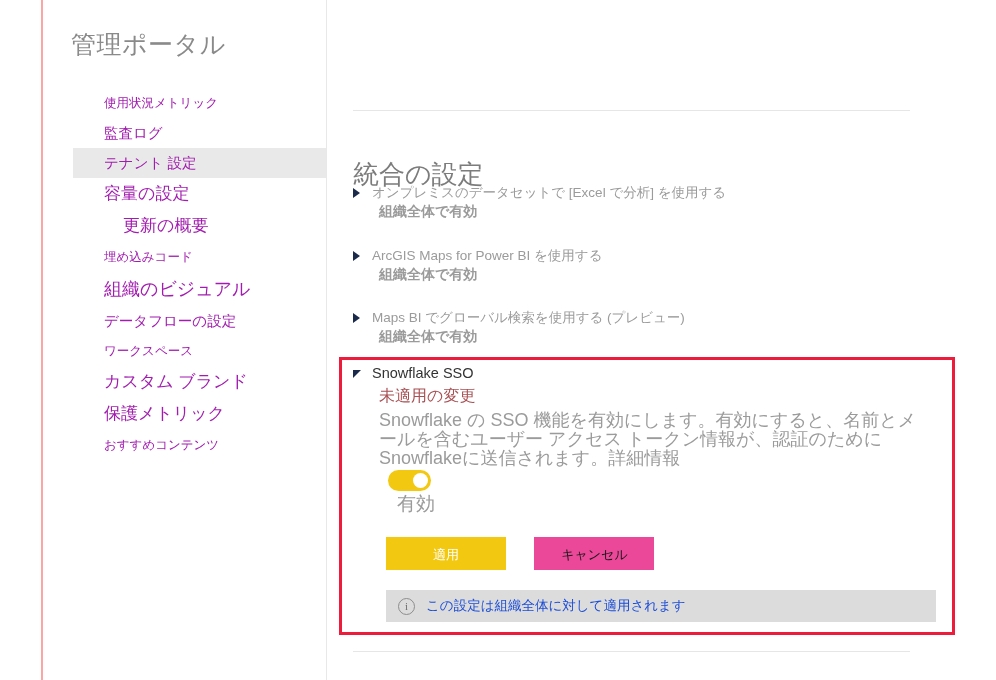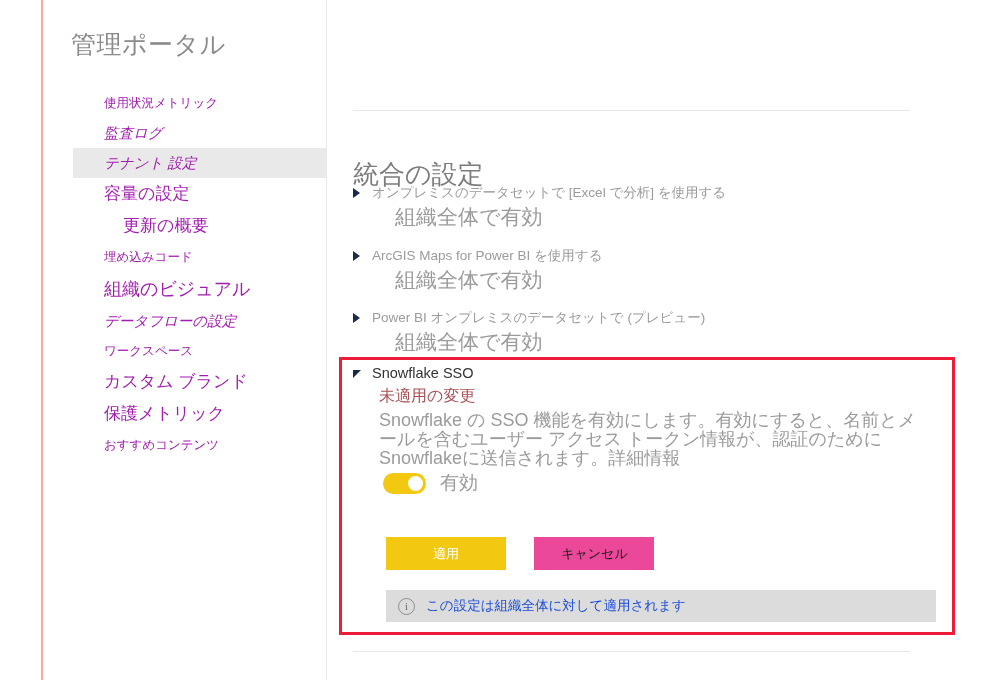--- a/index.html
+++ b/index.html
@@ -69,7 +69,7 @@
   .nav-item .nav-label { display: inline-block; }
 
   .nav-item.small  { font-size: 12.5px; height: 30px; padding-top: 9px; }
-  .nav-item.medium { font-size: 14.5px; height: 30px; padding-top: 8px; font-style: italic; }
+  .nav-item.medium { font-size: 14.5px; height: 30px; padding-top: 8px; }
   .nav-item.large  { font-size: 17px;   height: 32px; padding-top: 7px; }
   .nav-item.xlarge { font-size: 18px;   height: 34px; padding-top: 8px; }
 

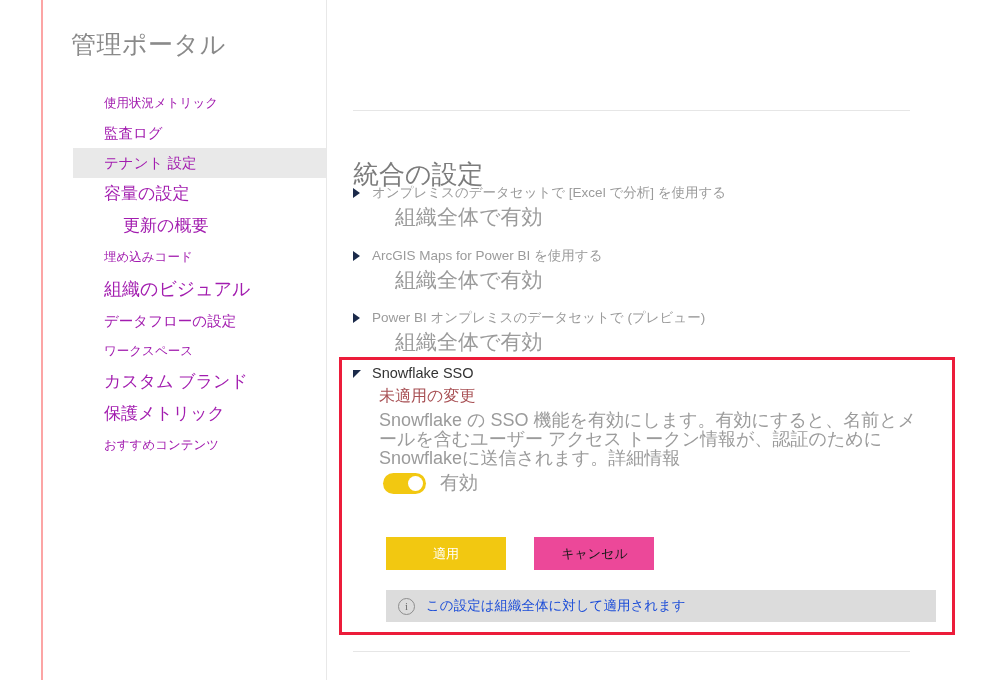--- a/index.html
+++ b/index.html
@@ -137,11 +137,12 @@
   }
   .setting-row .row-state {
     position: absolute;
-    left: 42px;
+    left: 26px;
     top: 19px;
-    font-size: 21px;
+    font-size: 14px;
     color: #9b9b9b;
     white-space: nowrap;
+    font-weight: bold;
   }
 
   #row-excel  { top: 184px; }

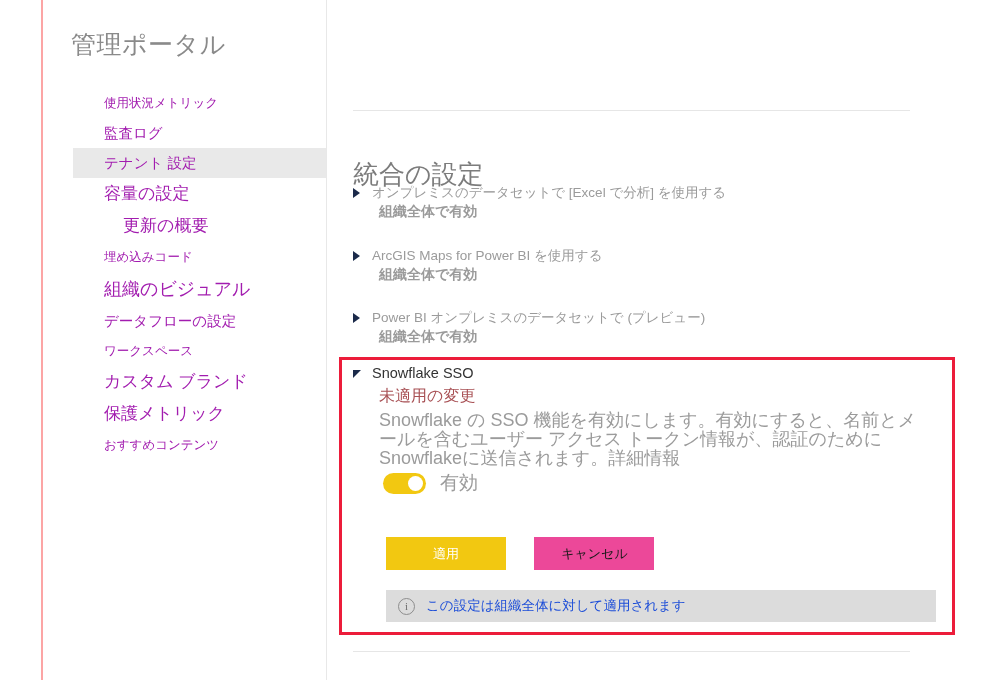--- a/index.html
+++ b/index.html
@@ -346,7 +346,7 @@
 
     <div class="setting-row" id="row-search">
       <span class="arrow"></span>
-      <span class="row-name">Power BI オンプレミスのデータセットで (プレビュー)</span>
+      <span class="row-name">Maps BI でグローバル検索を使用する (プレビュー)</span>
       <span class="row-state">組織全体で有効</span>
     </div>
 

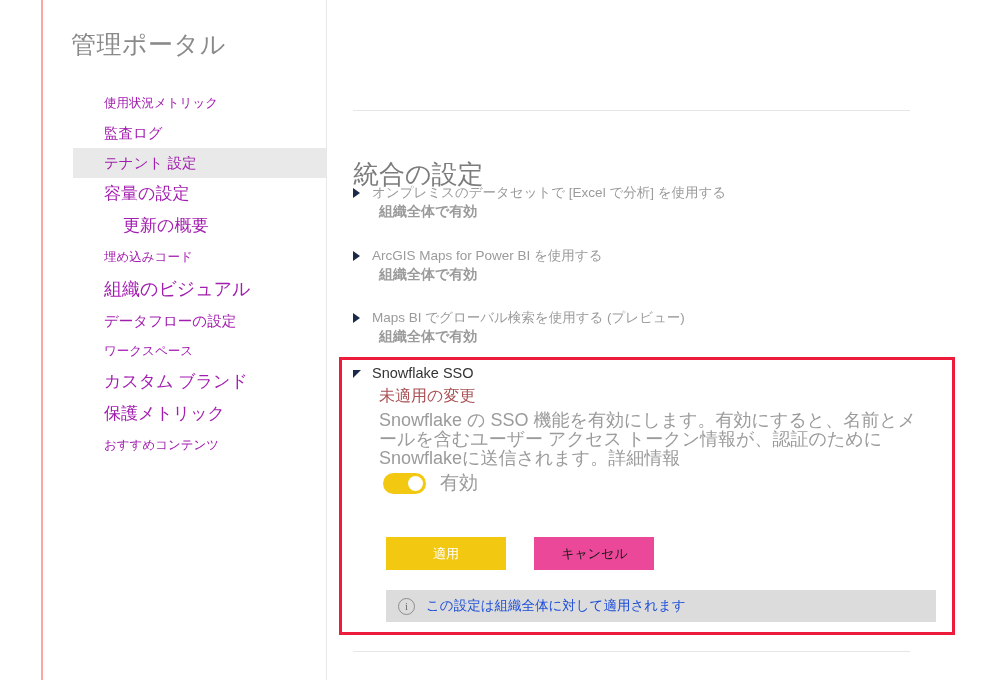--- a/index.html
+++ b/index.html
@@ -213,6 +213,7 @@
     top: 105px;
     display: flex;
     align-items: center;
+    flex-direction: column;
   }
   .toggle {
     width: 43px;

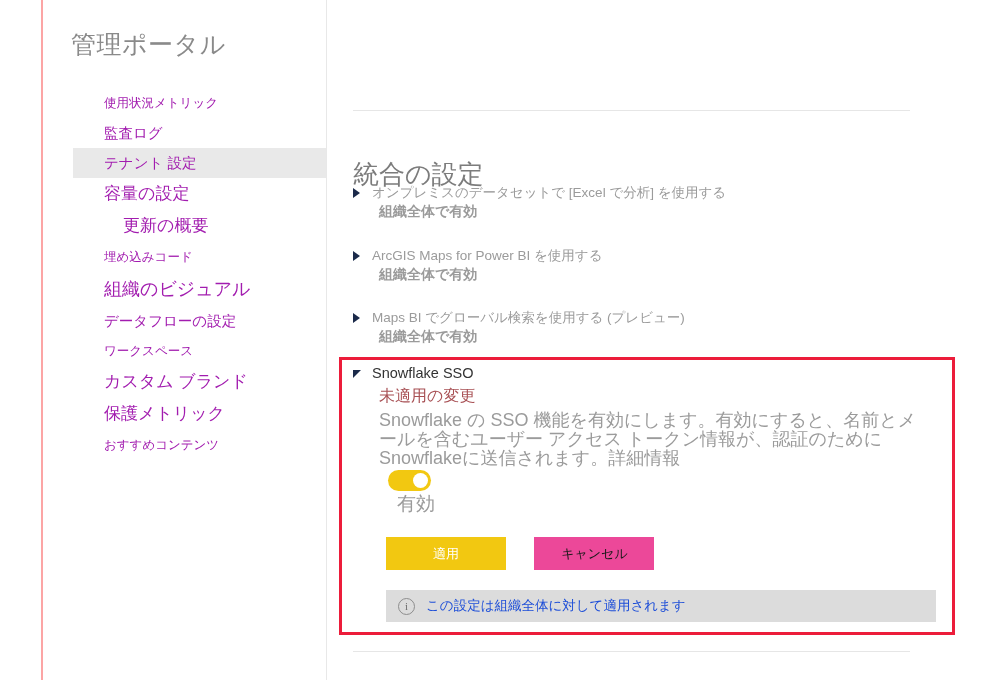--- a/index.html
+++ b/index.html
@@ -249,7 +249,7 @@
   .btn {
     display: inline-block;
     border: none;
-    font-family: Liberation Mono, monospace;
+    font-family: Liberation Serif, serif;
     font-size: 13px;
     text-align: center;
     cursor: pointer;

